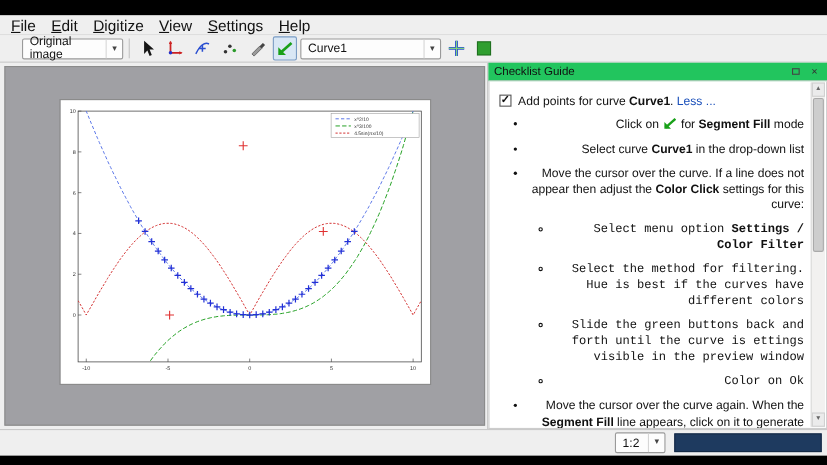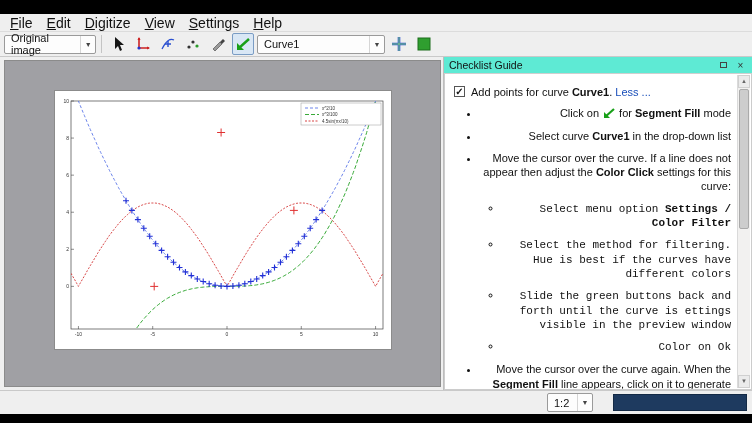--- a/index.html
+++ b/index.html
@@ -17,7 +17,7 @@
   .menu-item { padding:1px 7px; cursor:default; }
 
   
-  .toolbar { height:25px; display:flex; align-items:center; gap:3px; padding:0 4px;
+  .toolbar { height:25px; display:flex; align-items:center; gap:3px; padding:0 20px;
              border-bottom:1px solid #c9c9c9; background:#efefef; }
   .combo { background:#fdfdfd; border:1px solid #9a9a9a; border-radius:2px; height:19px;
            display:flex; align-items:center; font-size:11px; padding-left:6px; cursor:default; }

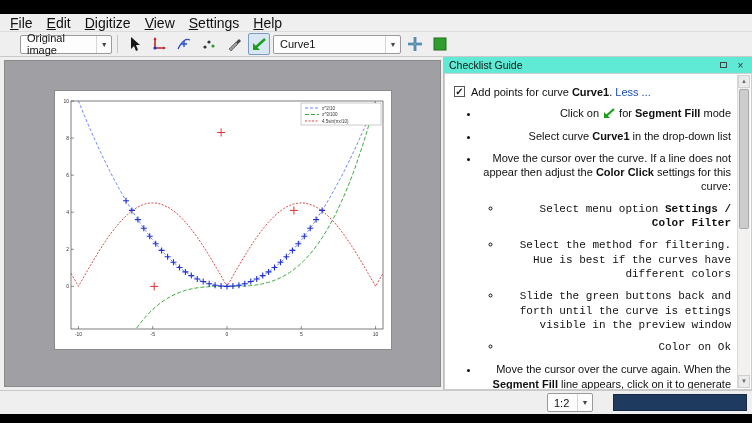--- a/index.html
+++ b/index.html
@@ -45,7 +45,7 @@
   .dock { flex:1; display:flex; flex-direction:column; background:#efefef;
           border-left:1px solid #bdbdbd; min-width:0; }
   .dock-title { height:17px; display:flex; align-items:center; font-size:10.5px;
-                padding:0 5px; background:#5eead4; border-bottom:1px solid #cfcfcf; }
+                padding:0 5px; background:#22c55e; border-bottom:1px solid #cfcfcf; }
   .dock-btns { margin-left:auto; display:flex; gap:4px; align-items:center; }
   .dock-btn { width:13px; height:13px; display:flex; align-items:center; justify-content:center;
               font-size:10px; color:#333; }

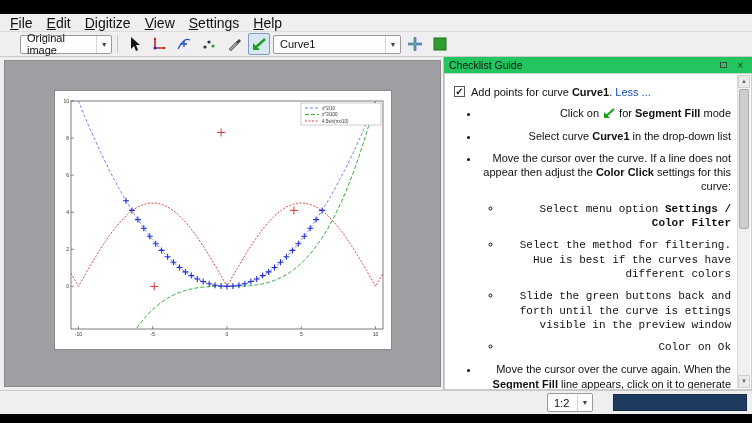--- a/index.html
+++ b/index.html
@@ -72,7 +72,7 @@
               background:#cdcdcd; border:1px solid #aaa; border-radius:2px; }
 
   
-  .statusbar { height:24px; display:flex; align-items:center; gap:20px; padding:0 5px;
+  .statusbar { height:24px; display:flex; align-items:center; gap:8px; padding:0 5px;
                border-top:1px solid #c9c9c9; background:#efefef; }
   .combo-zoom { width:46px; margin-left:auto; }
   .combo-res { width:118px; }

